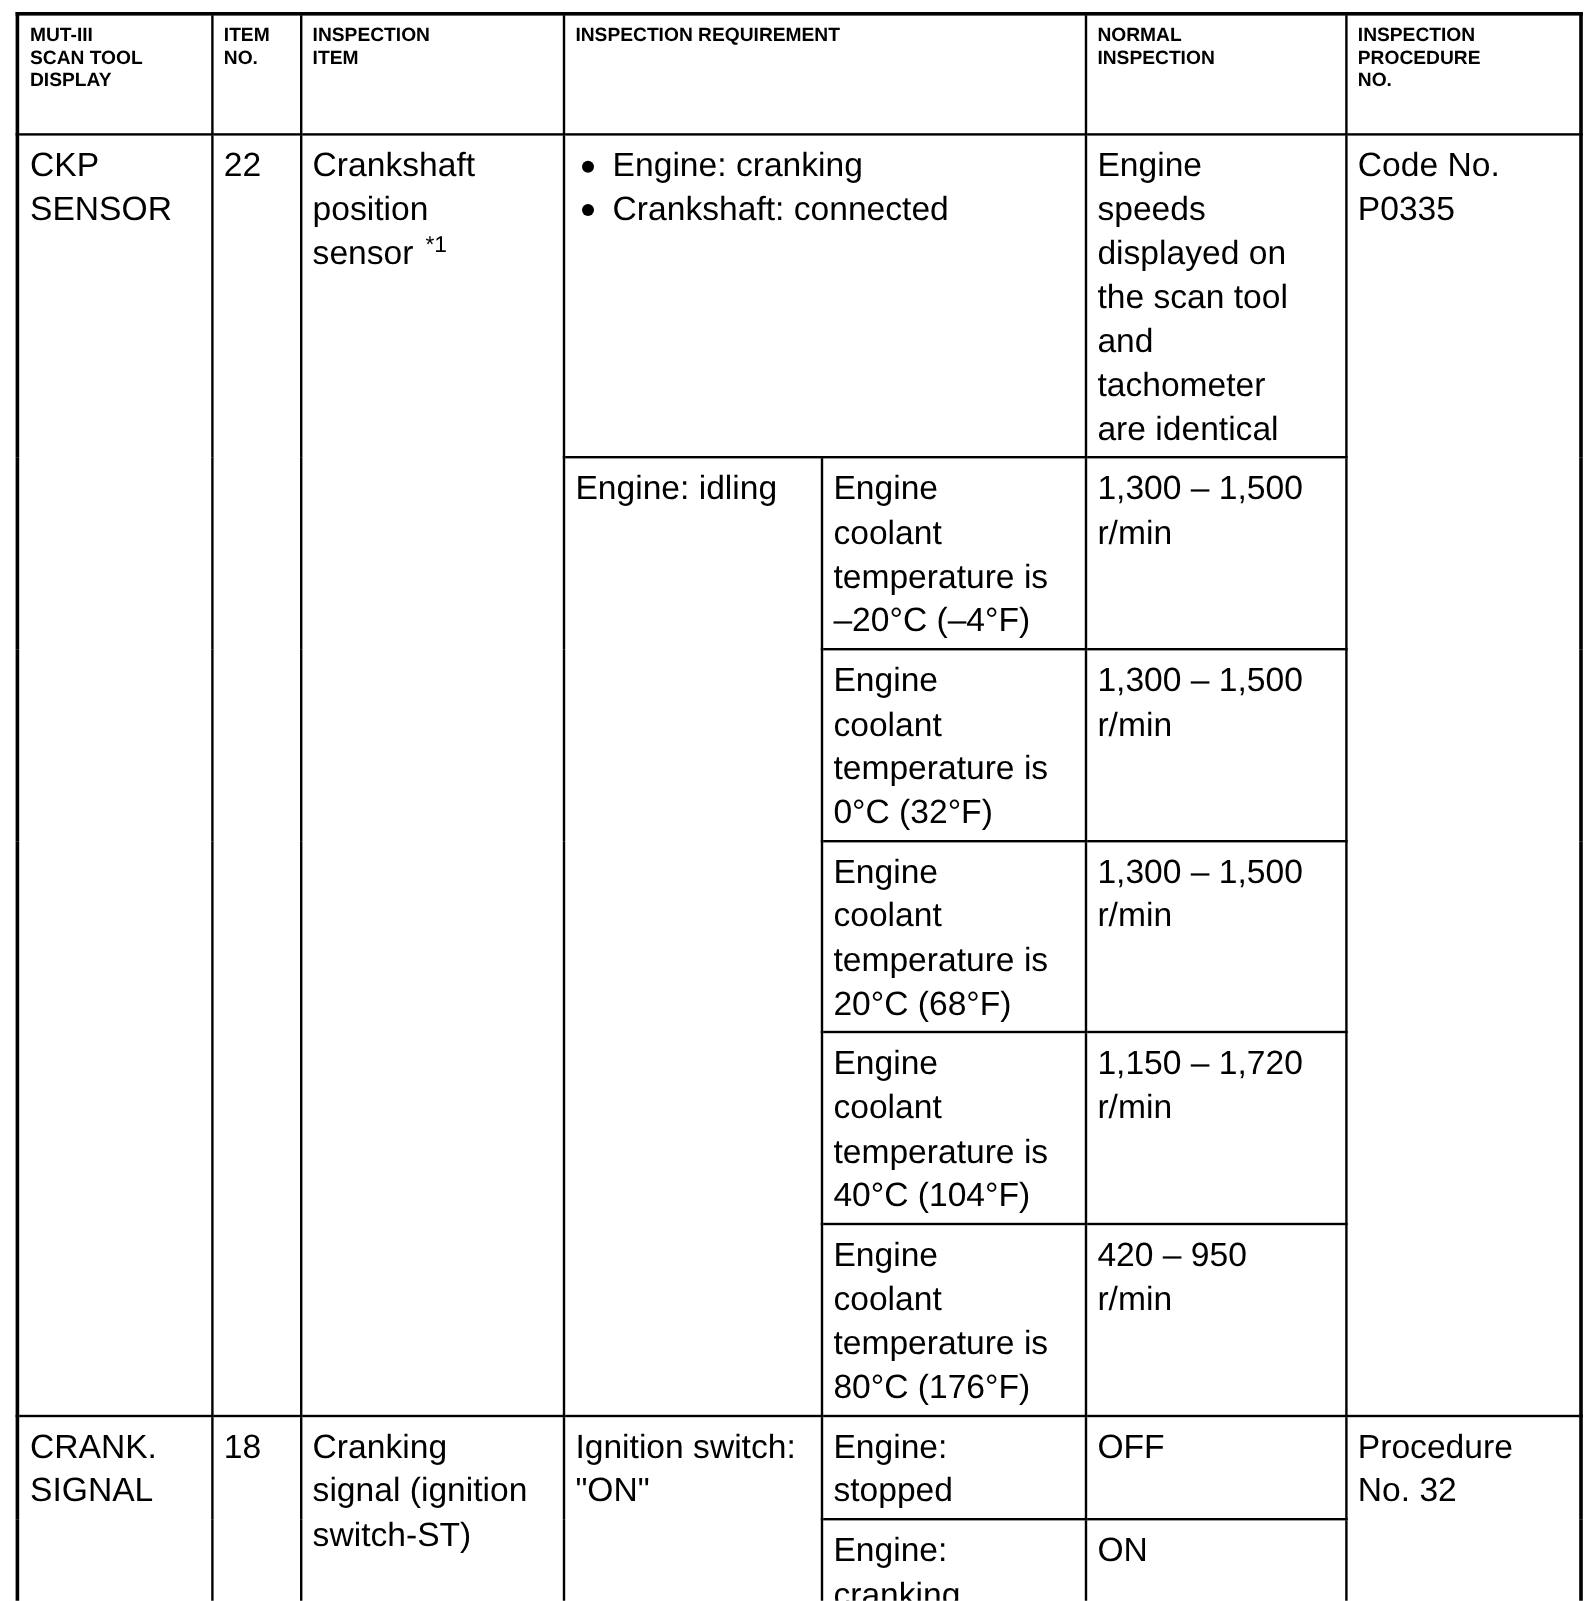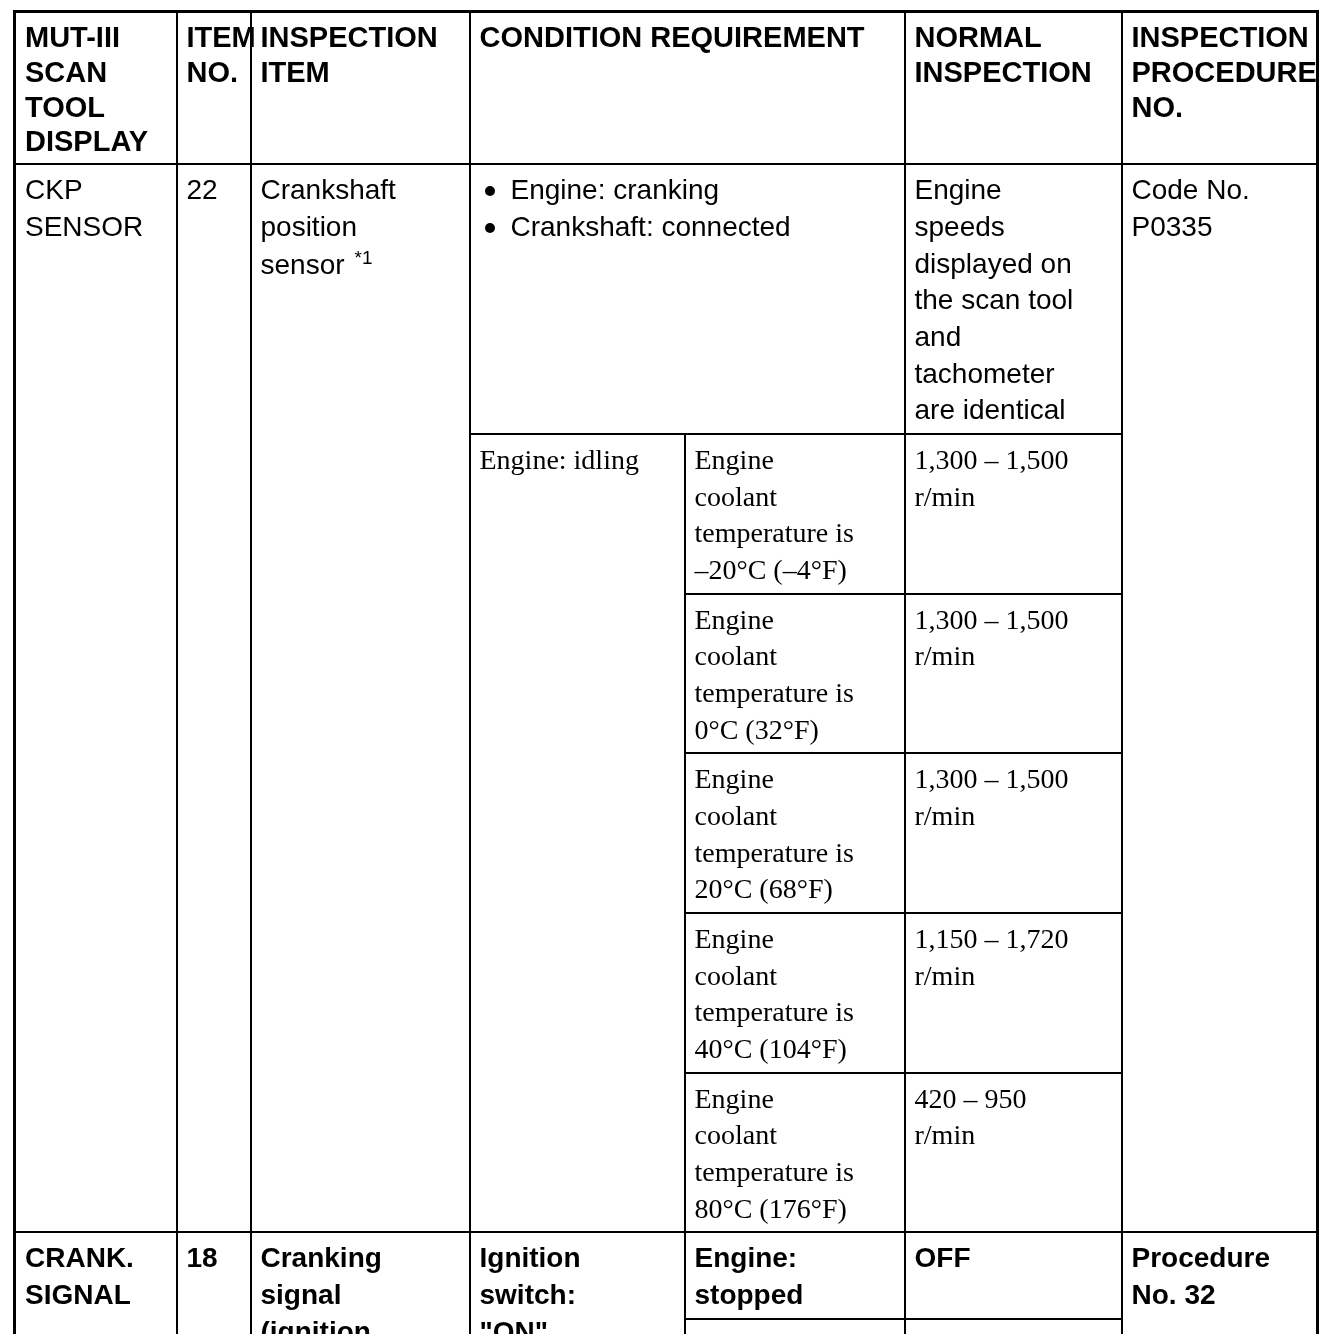--- a/index.html
+++ b/index.html
@@ -25,7 +25,7 @@
     padding: 4px 9px 4px 9px;
   }
   th {
-    font-size: 29px;
+    font-size: 16px;
     font-weight: bold;
     line-height: 1.2;
     padding-top: 7px;

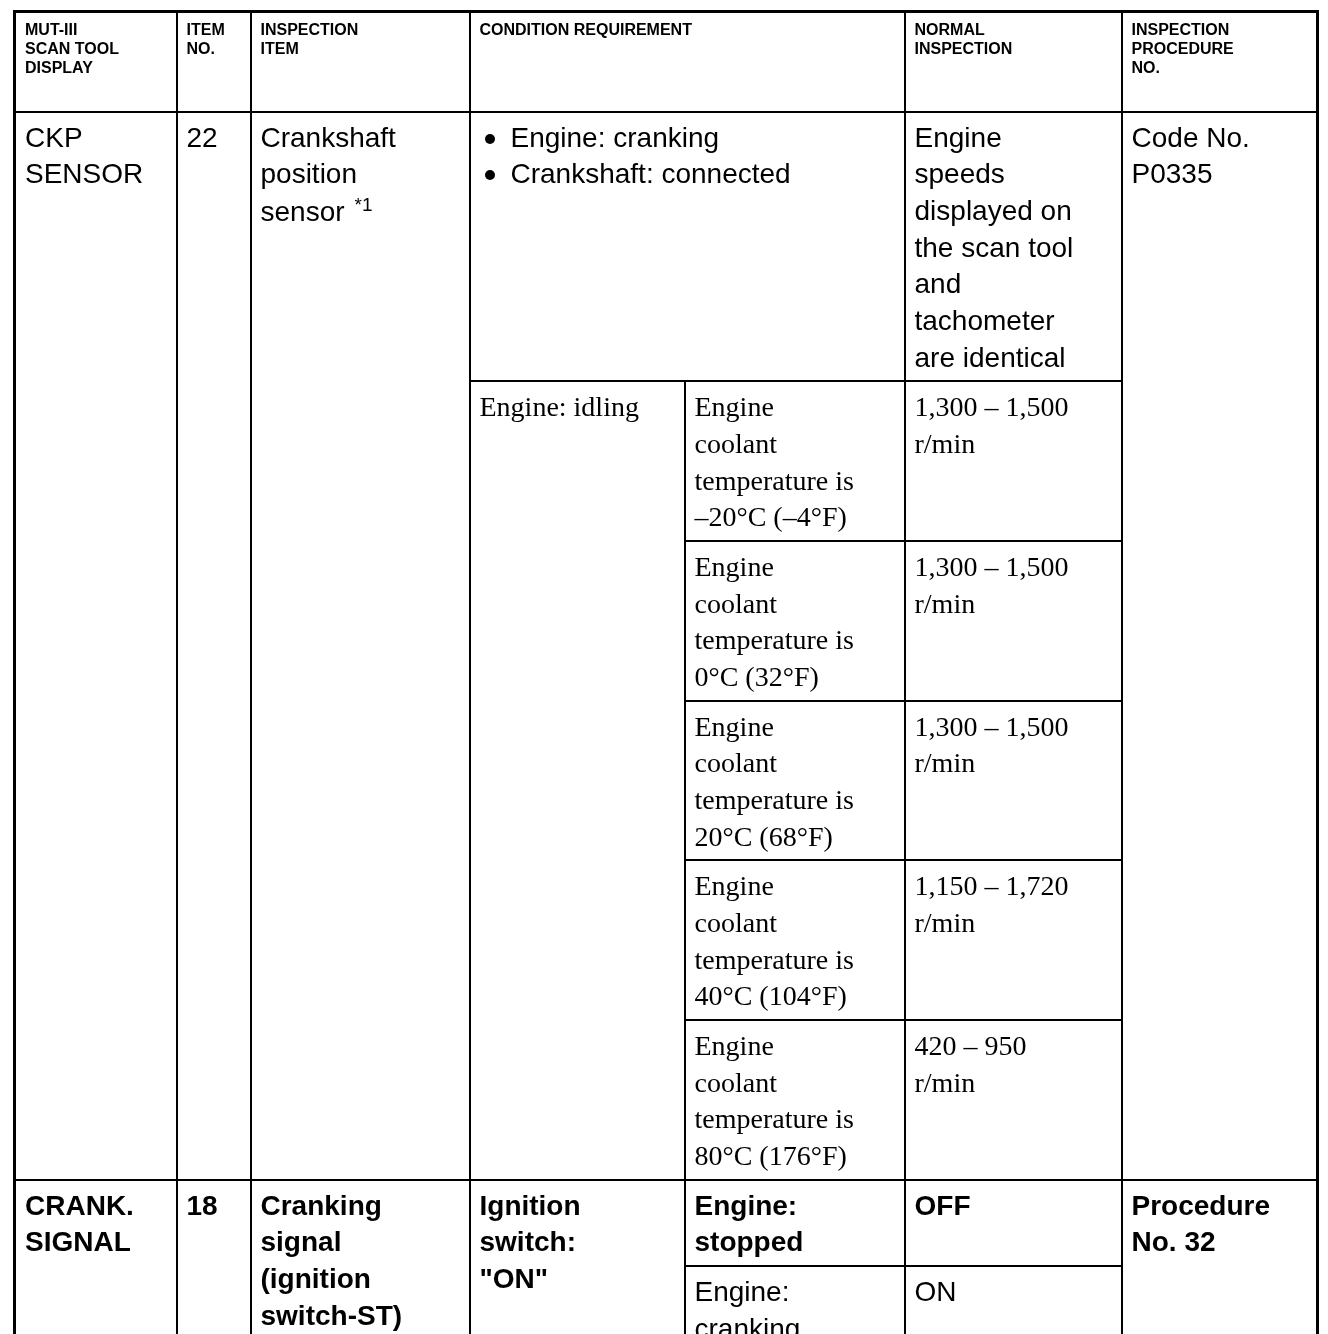--- a/index.html
+++ b/index.html
@@ -85,7 +85,7 @@
 NO.</th>
       <th class="pre">INSPECTION
 ITEM</th>
-      <th class="pre" colspan="2">CONDITION REQUIREMENT</th>
+      <th class="pre" colspan="2">INSPECTION REQUIREMENT</th>
       <th class="pre">NORMAL
 INSPECTION</th>
       <th class="pre">INSPECTION

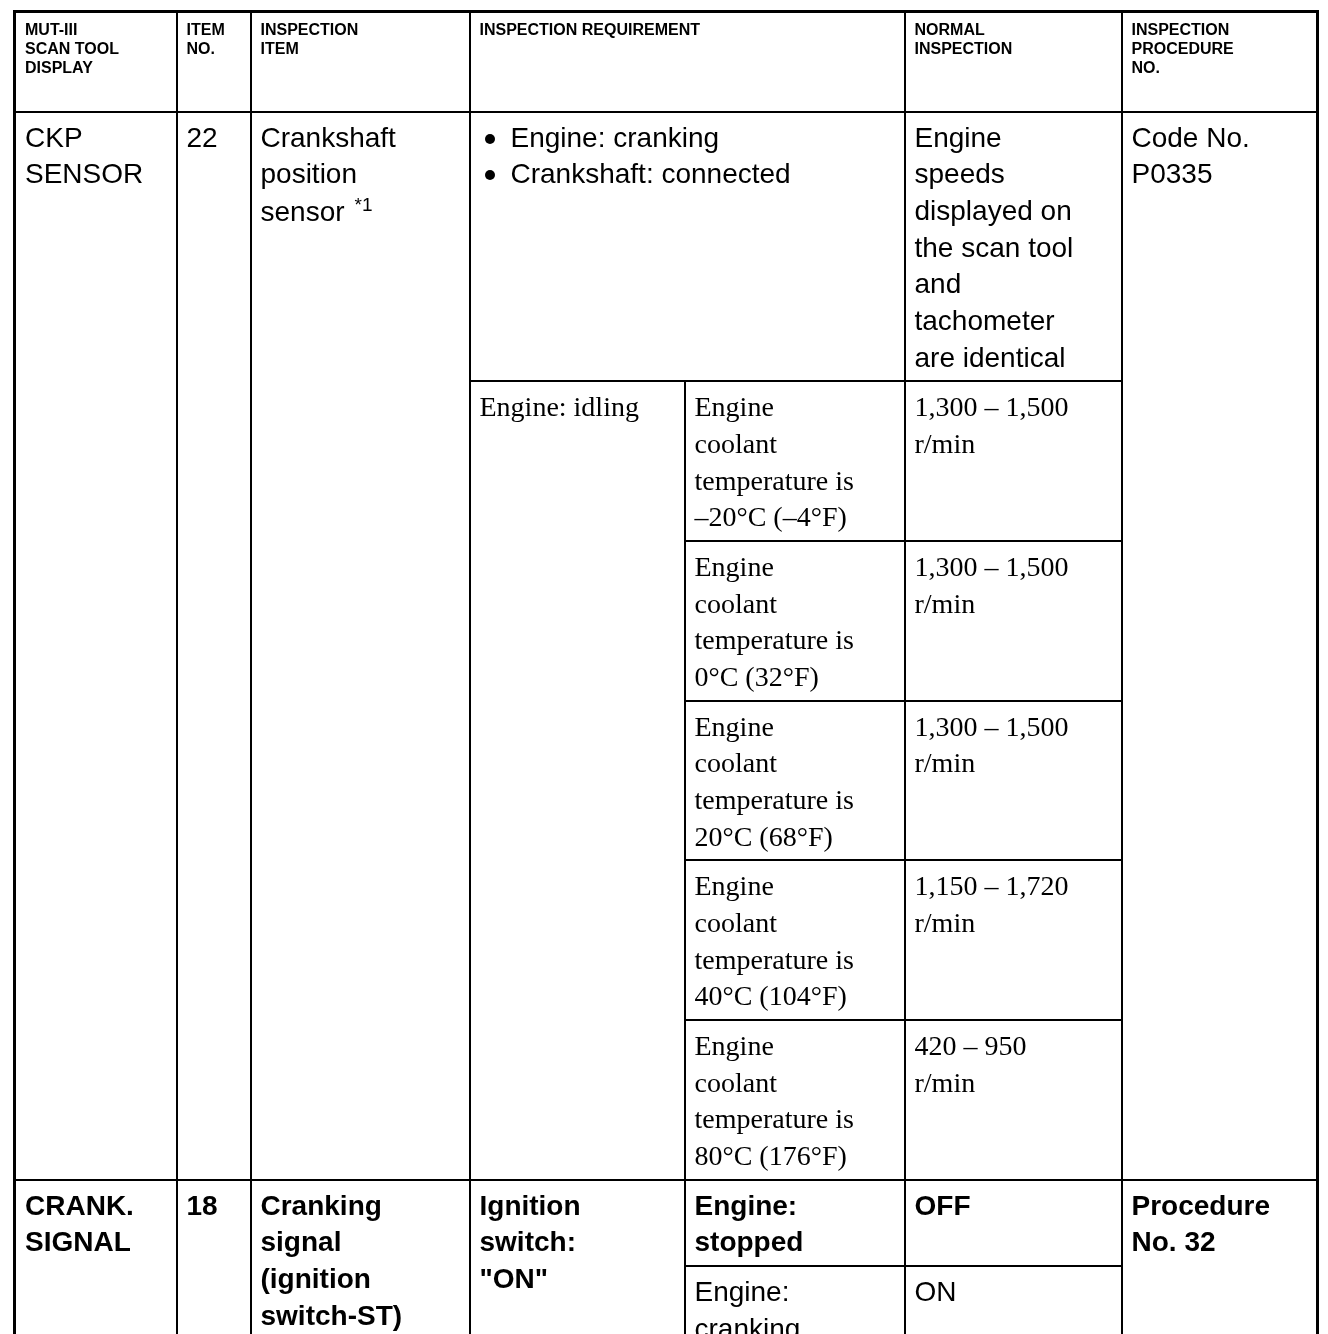--- a/index.html
+++ b/index.html
@@ -39,7 +39,7 @@
 
   tr.header-row  { height: 100px; }
   tr.r-bullets   { height: 265px; margin-left: 16px; }
-  tr.r-coolant   { height: 157px; font-family: Liberation Serif, serif; }
+  tr.r-coolant   { height: 157px; }
   tr.r-crank1    { height: 80px; font-weight: bold; }
   tr.r-crank2    { height: 84px; }
 

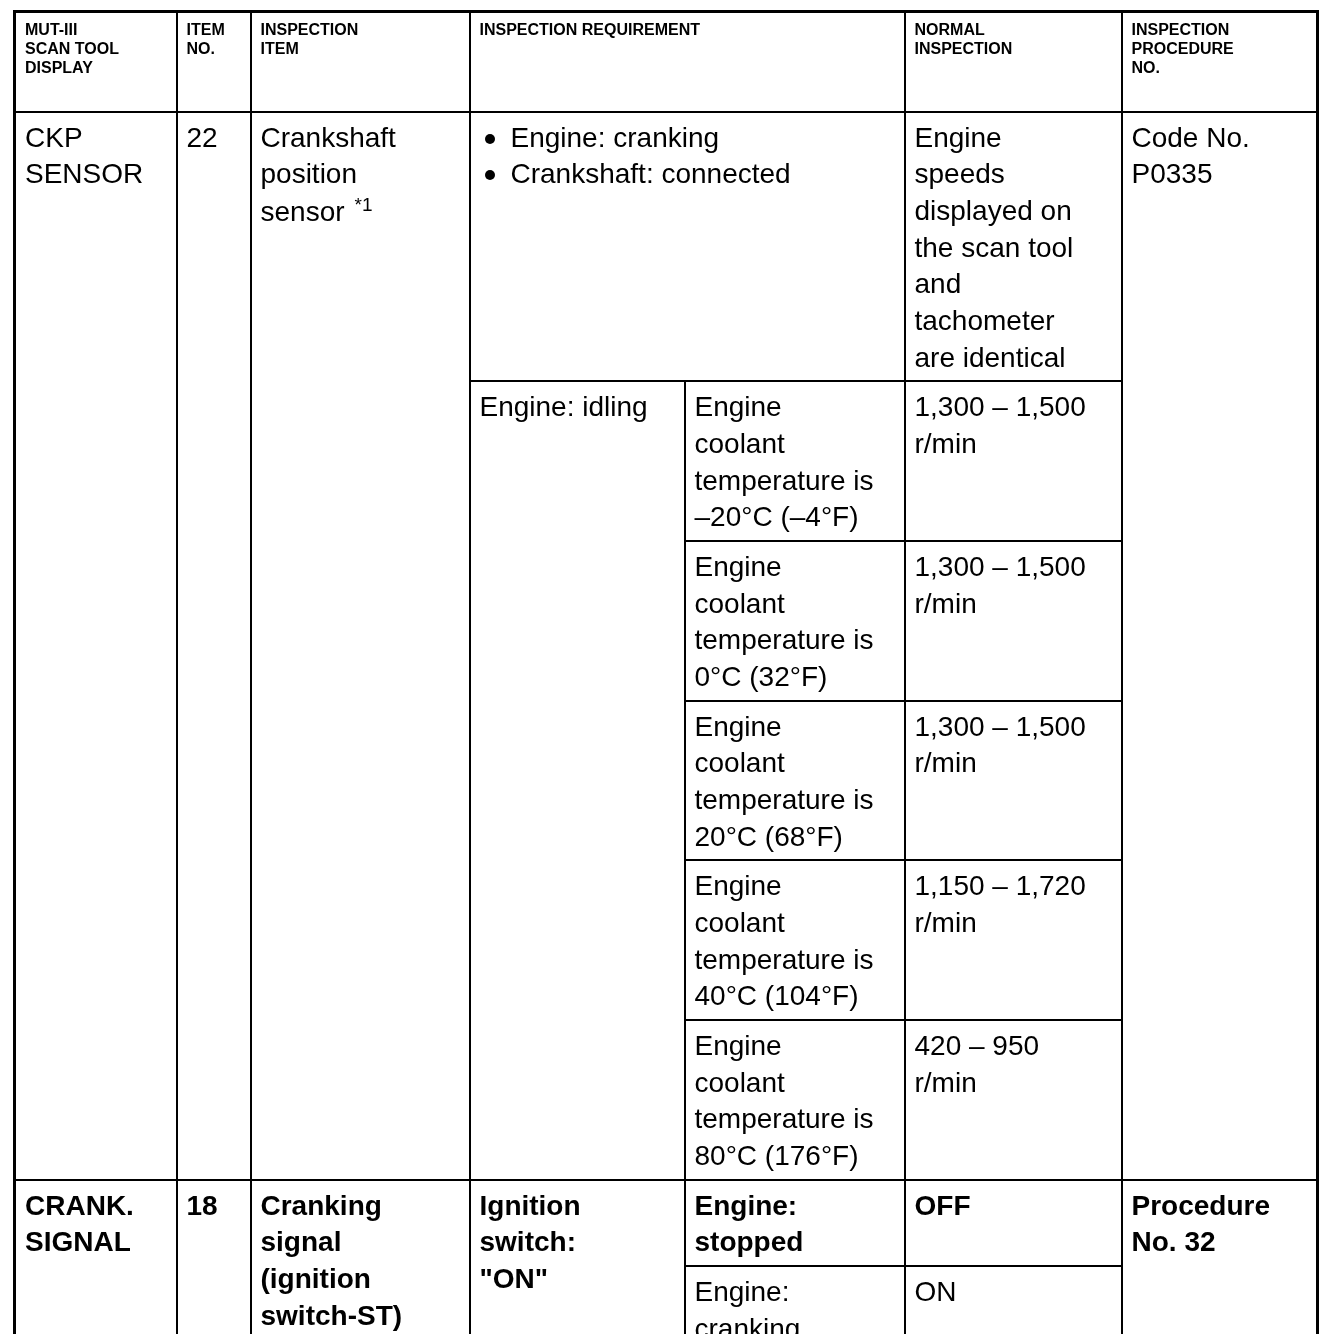--- a/index.html
+++ b/index.html
@@ -40,7 +40,7 @@
   tr.header-row  { height: 100px; }
   tr.r-bullets   { height: 265px; margin-left: 16px; }
   tr.r-coolant   { height: 157px; }
-  tr.r-crank1    { height: 80px; font-weight: bold; }
+  tr.r-crank1    { height: 80px; }
   tr.r-crank2    { height: 84px; }
 
   td.bullets-cell { padding-left: 14px; }

